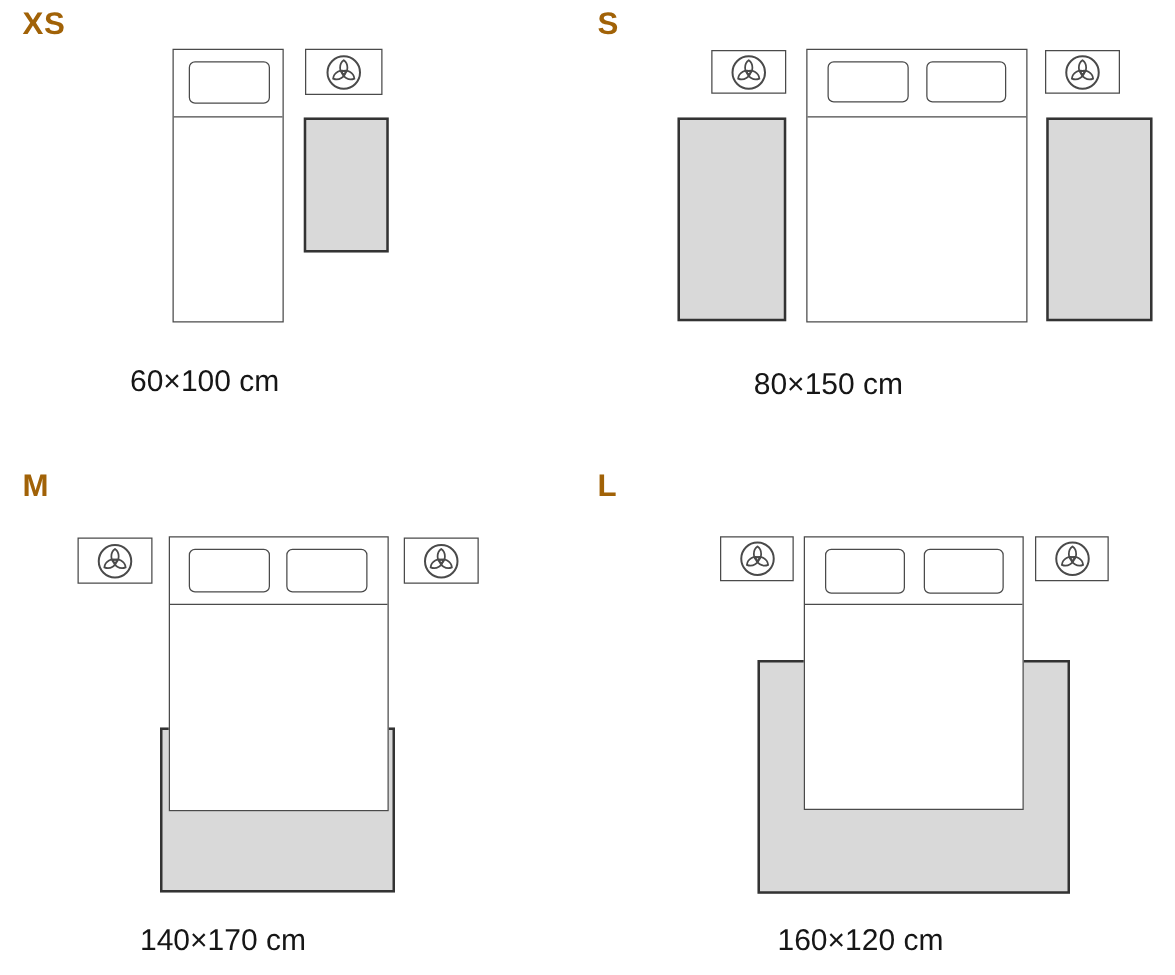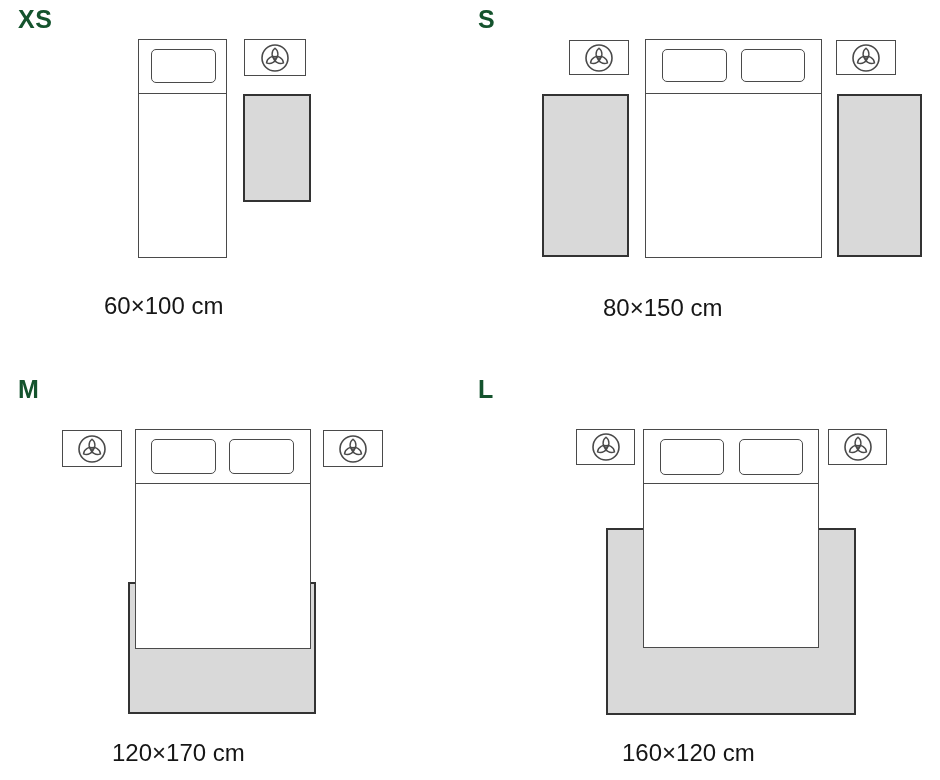--- a/index.html
+++ b/index.html
@@ -19,7 +19,7 @@
     position: absolute;
     font-size: 25px;
     font-weight: 700;
-    color: #14532d;
+    color: #a16207;
     letter-spacing: 0.5px;
     line-height: 1.1;
   }

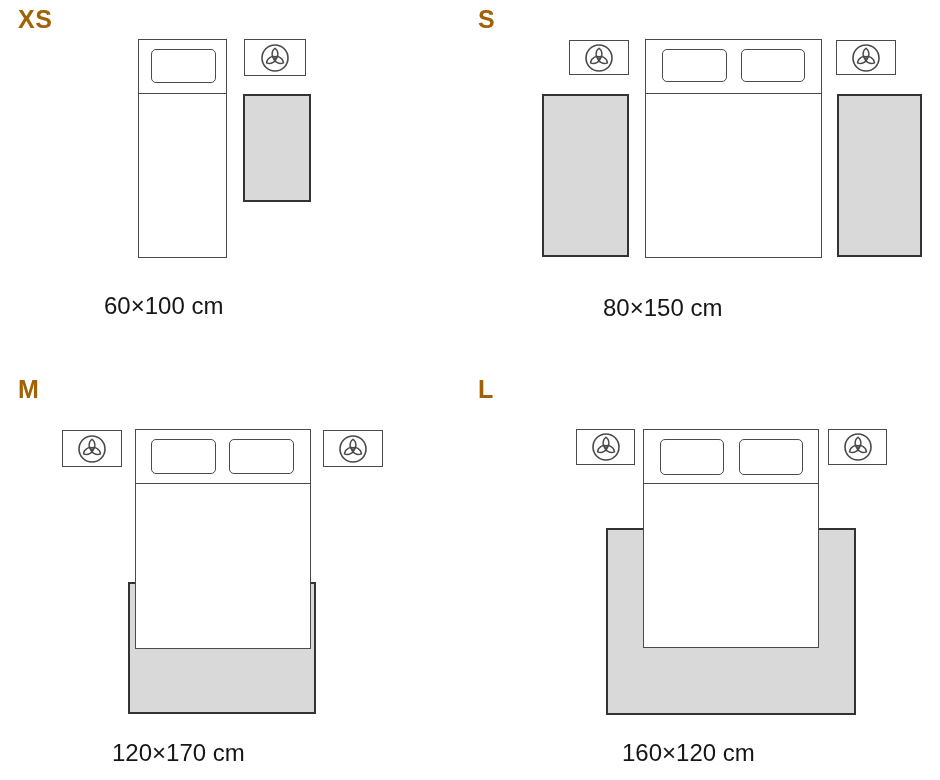--- a/index.html
+++ b/index.html
@@ -194,7 +194,7 @@
         </svg>
     </div>
 
-    <div class="caption m-caption">120×170 cm</div>
+    <div class="caption m-caption">140×170 cm</div>
   </section>
 
   <section>

